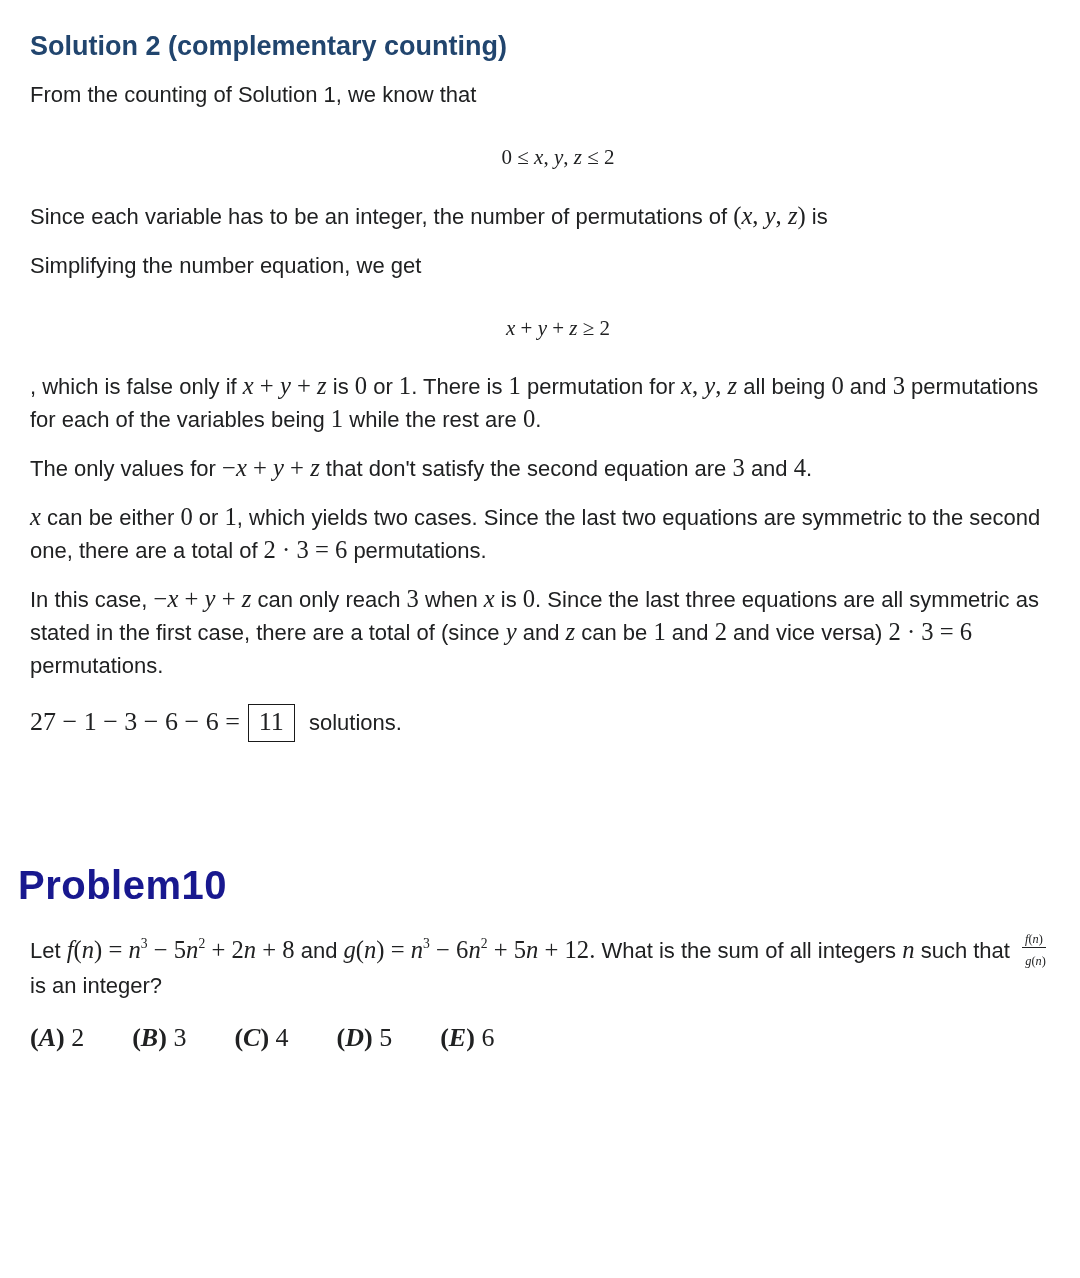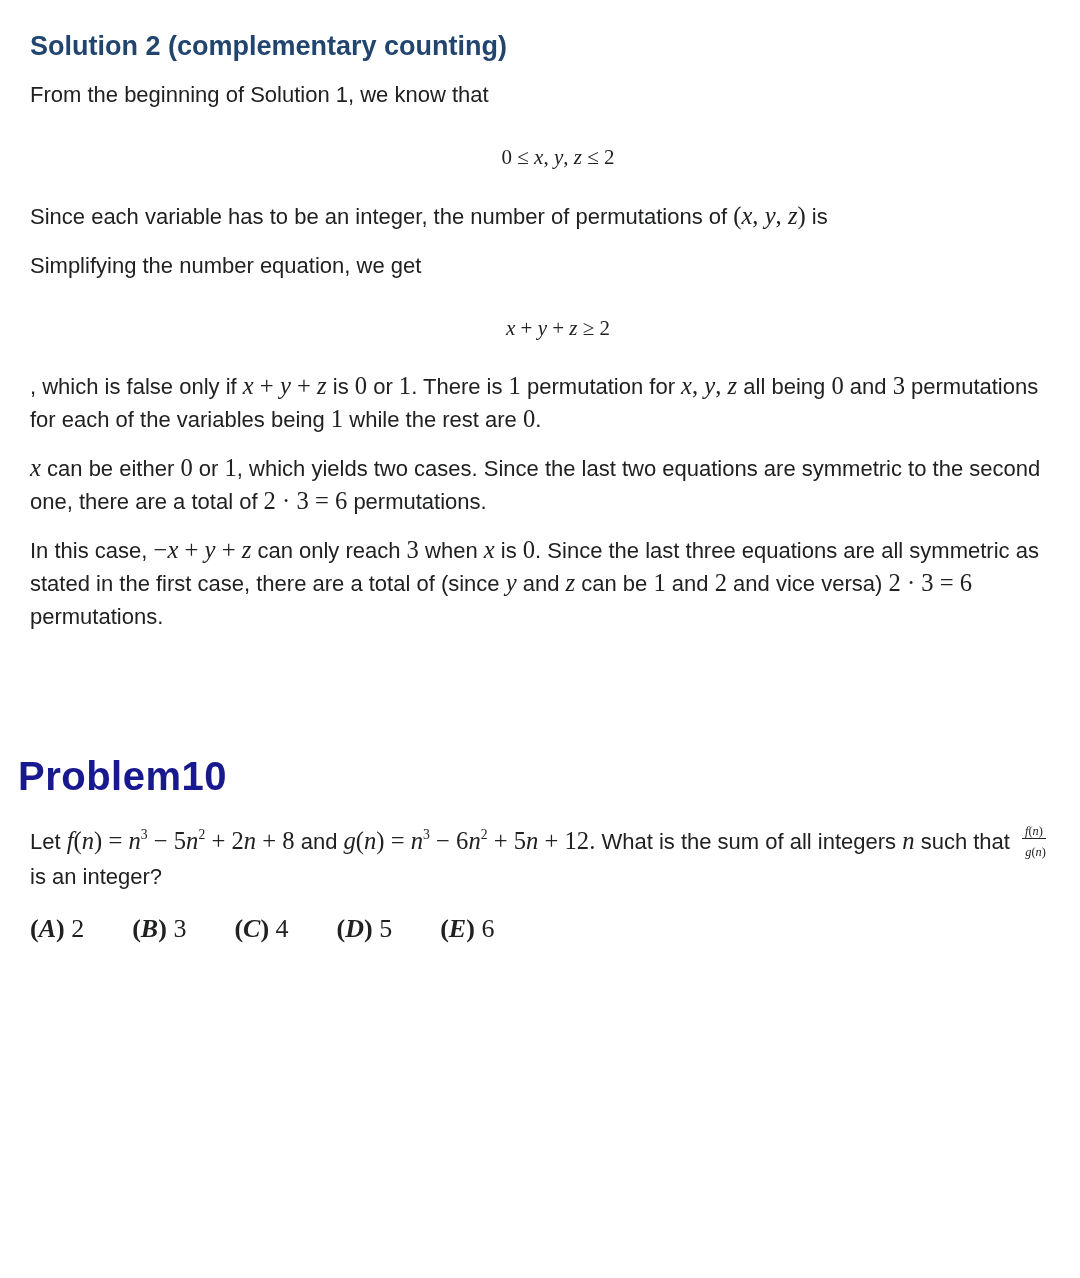--- a/index.html
+++ b/index.html
@@ -103,7 +103,7 @@
 
 <div id="doc">
     <h2><span class="plain">Solution 2 (complementary counting)</span></h2>
-    <p><span class="plain">From the beginning of Solution 1, we know that</span></p>
+    <p><span class="plain">From the counting of Solution 1, we know that</span></p>
     <div class="equation"><span class="math">0 ≤ <i>x</i>, <i>y</i>, <i>z</i> ≤ 2</span></div>
     <p><span class="plain">Since each variable has to be an integer, the number of permutations of </span><span class="math">(<i>x</i>, <i>y</i>, <i>z</i>)</span><span class="plain"> is</span></p>
     <p><span class="plain">Simplifying the number equation, we get</span></p>

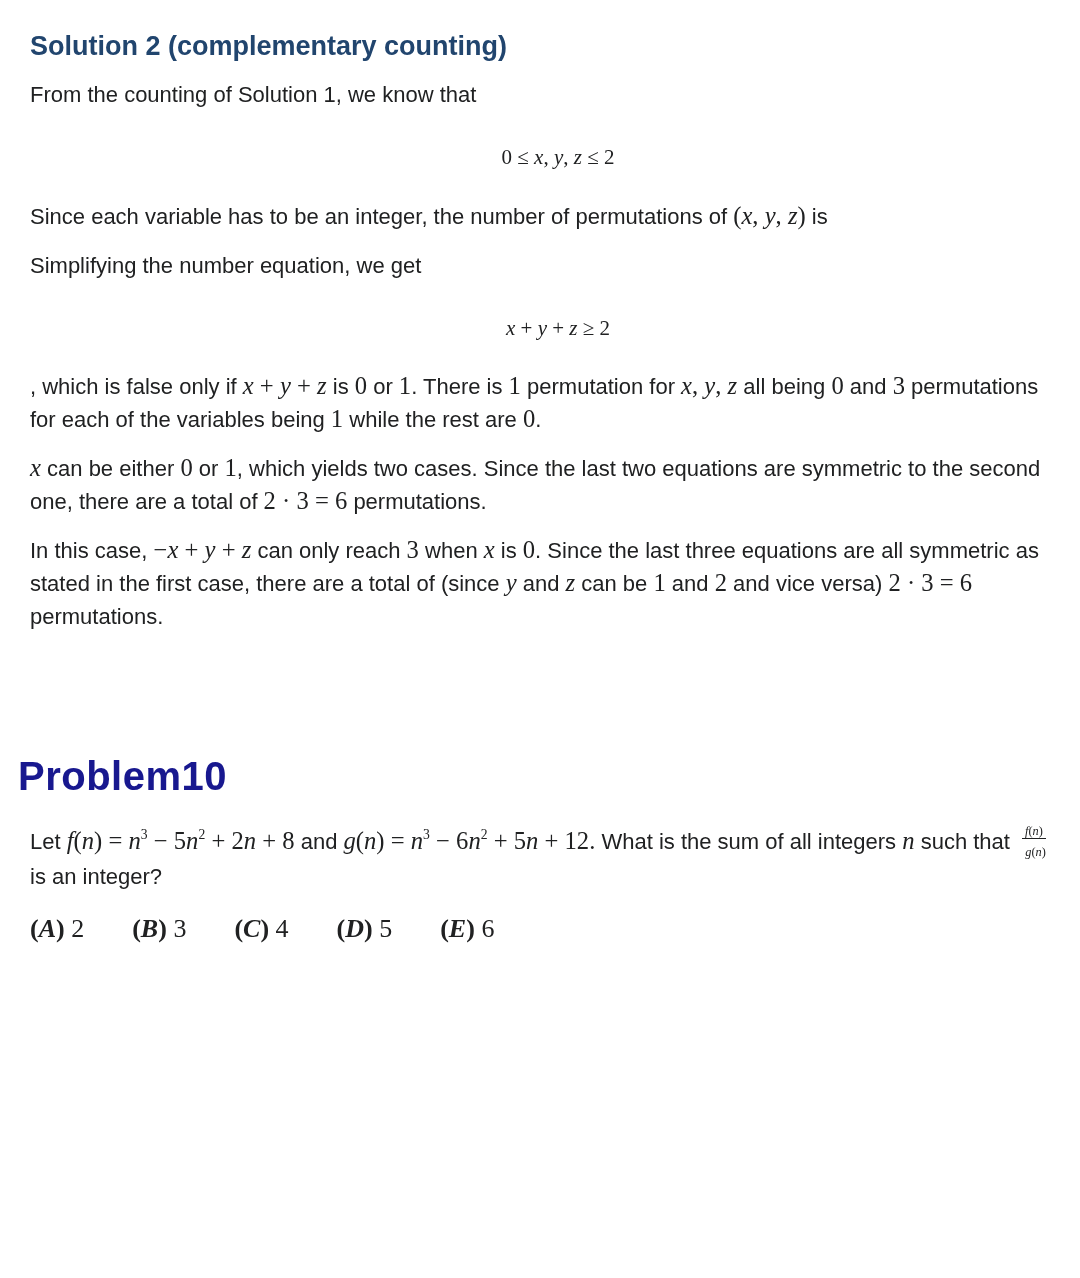--- a/index.html
+++ b/index.html
@@ -109,6 +109,7 @@
     <p><span class="plain">Simplifying the number equation, we get</span></p>
     <div class="equation"><span class="math"><i>x</i> + <i>y</i> + <i>z</i> ≥ 2</span></div>
     <p><span class="plain">, which is false only if </span><span class="math"><i>x</i> + <i>y</i> + <i>z</i></span><span class="plain"> is </span><span class="math">0</span><span class="plain"> or </span><span class="math">1</span><span class="plain">. There is </span><span class="math">1</span><span class="plain"> permutation for </span><span class="math"><i>x</i>, <i>y</i>, <i>z</i></span><span class="plain"> all being </span><span class="math">0</span><span class="plain"> and </span><span class="math">3</span><span class="plain"> permutations for each of the variables being </span><span class="math">1</span><span class="plain"> while the rest are </span><span class="math">0</span><span class="plain">.</span></p>
+    <p><span class="plain">The only values for </span><span class="math">−<i>x</i> + <i>y</i> + <i>z</i></span><span class="plain"> that don't satisfy the second equation are </span><span class="math">3</span><span class="plain"> and </span><span class="math">4</span><span class="plain">.</span></p>
     <p><span class="math"><i>x</i></span><span class="plain"> can be either </span><span class="math">0</span><span class="plain"> or </span><span class="math">1</span><span class="plain">, which yields two cases. Since the last two equations are symmetric to the second one, there are a total of </span><span class="math">2 · 3 = 6</span><span class="plain"> permutations.</span></p>
     <p><span class="plain">In this case, </span><span class="math">−<i>x</i> + <i>y</i> + <i>z</i></span><span class="plain"> can only reach </span><span class="math">3</span><span class="plain"> when </span><span class="math"><i>x</i></span><span class="plain"> is </span><span class="math">0</span><span class="plain">. Since the last three equations are all symmetric as stated in the first case, there are a total of (since </span><span class="math"><i>y</i></span><span class="plain"> and </span><span class="math"><i>z</i></span><span class="plain"> can be </span><span class="math">1</span><span class="plain"> and </span><span class="math">2</span><span class="plain"> and vice versa) </span><span class="math">2 · 3 = 6</span><span class="plain"> permutations.</span></p>
     <h1><span class="plain">Problem10</span></h1>

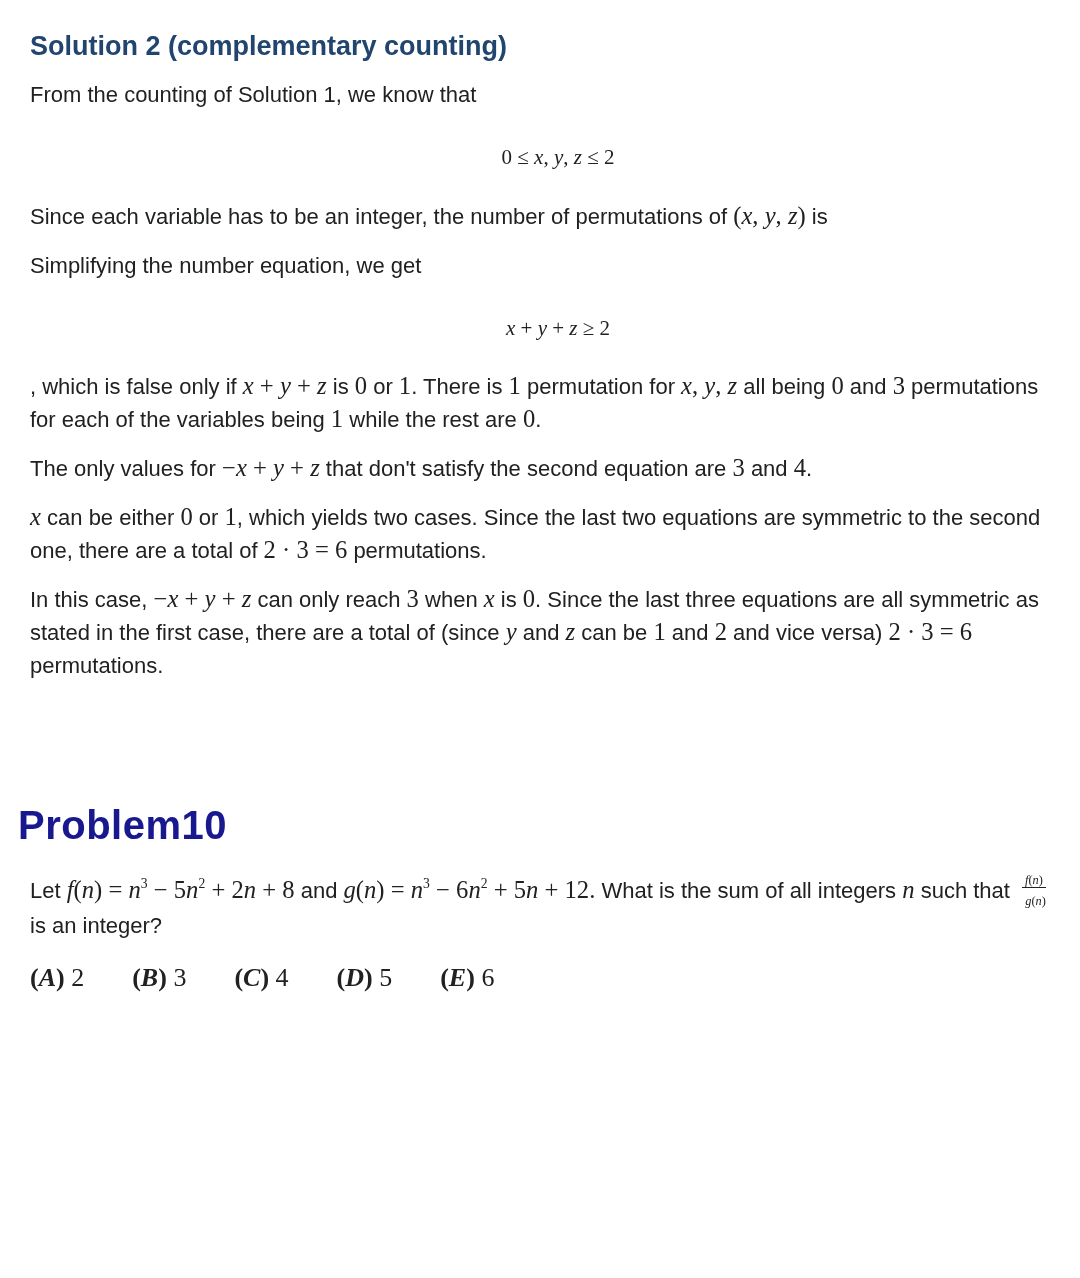--- a/index.html
+++ b/index.html
@@ -112,6 +112,7 @@
     <p><span class="plain">The only values for </span><span class="math">−<i>x</i> + <i>y</i> + <i>z</i></span><span class="plain"> that don't satisfy the second equation are </span><span class="math">3</span><span class="plain"> and </span><span class="math">4</span><span class="plain">.</span></p>
     <p><span class="math"><i>x</i></span><span class="plain"> can be either </span><span class="math">0</span><span class="plain"> or </span><span class="math">1</span><span class="plain">, which yields two cases. Since the last two equations are symmetric to the second one, there are a total of </span><span class="math">2 · 3 = 6</span><span class="plain"> permutations.</span></p>
     <p><span class="plain">In this case, </span><span class="math">−<i>x</i> + <i>y</i> + <i>z</i></span><span class="plain"> can only reach </span><span class="math">3</span><span class="plain"> when </span><span class="math"><i>x</i></span><span class="plain"> is </span><span class="math">0</span><span class="plain">. Since the last three equations are all symmetric as stated in the first case, there are a total of (since </span><span class="math"><i>y</i></span><span class="plain"> and </span><span class="math"><i>z</i></span><span class="plain"> can be </span><span class="math">1</span><span class="plain"> and </span><span class="math">2</span><span class="plain"> and vice versa) </span><span class="math">2 · 3 = 6</span><span class="plain"> permutations.</span></p>
+    <p class="final-line"><span class="math">27 − 1 − 3 − 6 − 6 =</span><span class="boxed math">11</span><span class="plain"> solutions.</span></p>
     <h1><span class="plain">Problem10</span></h1>
     <p><span class="plain">Let </span><span class="math"><i>f</i>(<i>n</i>) = <i>n</i></span><sup class="supd math">3</sup><span class="math"> − 5<i>n</i></span><sup class="supd math">2</sup><span class="math"> + 2<i>n</i> + 8</span><span class="plain"> and </span><span class="math"><i>g</i>(<i>n</i>) = <i>n</i></span><sup class="supd math">3</sup><span class="math"> − 6<i>n</i></span><sup class="supd math">2</sup><span class="math"> + 5<i>n</i> + 12.</span><span class="plain"> What is the sum of all integers </span><span class="math"><i>n</i></span><span class="plain"> such that </span><span class="frac"><span class="num math"><i>f</i>(<i>n</i>)</span><span class="den math"><i>g</i>(<i>n</i>)</span></span><span class="plain"> is an integer?</span></p>
     <p class="answers"><span class="math boldm">(<i>A</i>)</span><span class="math"> 2</span><span class="gap"></span><span class="math boldm">(<i>B</i>)</span><span class="math"> 3</span><span class="gap"></span><span class="math boldm">(<i>C</i>)</span><span class="math"> 4</span><span class="gap"></span><span class="math boldm">(<i>D</i>)</span><span class="math"> 5</span><span class="gap"></span><span class="math boldm">(<i>E</i>)</span><span class="math"> 6</span></p>

